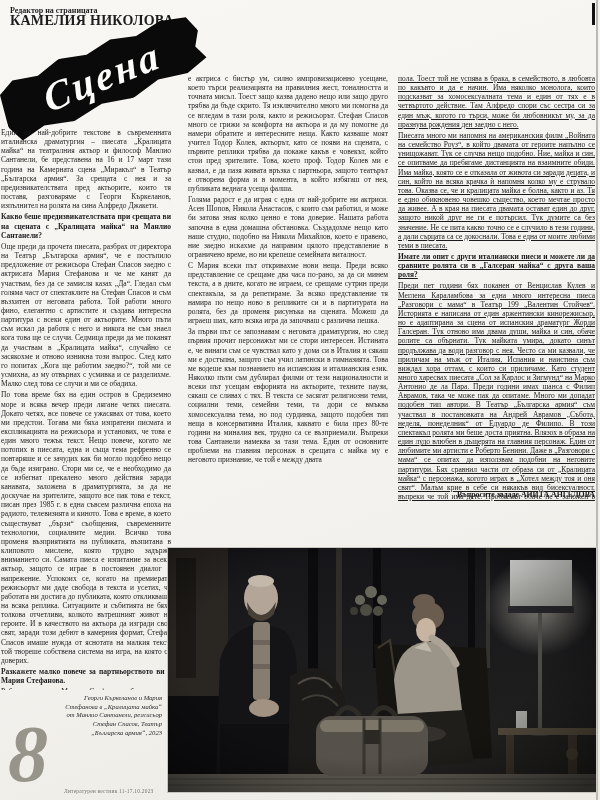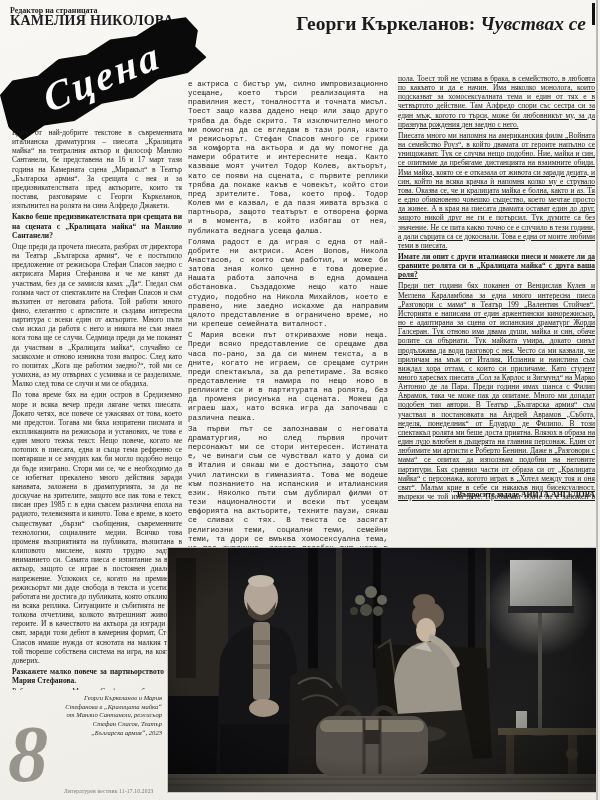--- a/index.html
+++ b/index.html
@@ -59,7 +59,6 @@
   <div class="scan-edge"></div>
 
   <div class="title">
-    <div><span class="tn">Георги Къркеланов:</span><span class="tq">Чувствах се</span></div>
   </div>
 
   <div id="col1" class="body-col">

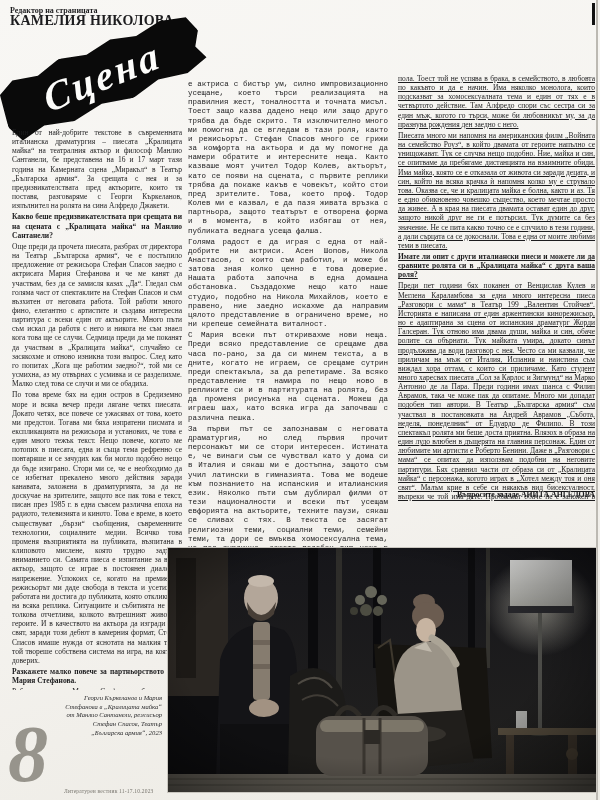--- a/index.html
+++ b/index.html
@@ -28,7 +28,7 @@
   .body-col p{margin:0 0 2px 0;}
   .subhead{font-weight:bold;margin:4px 0 1px 0;}
   #col1{left:12px;top:128px;width:170px;height:562px;}
-  #col2{left:188px;top:80px;width:200px;height:470px;font-family:Liberation Mono, monospace;}
+  #col2{left:188px;top:74px;width:200px;height:470px;}
   #col3{left:398px;top:74px;width:197px;height:430px;text-decoration:underline;}
   .byline{position:absolute;left:398px;top:490px;width:197px;text-align:right;
           font-weight:bold;font-size:7.8px;}

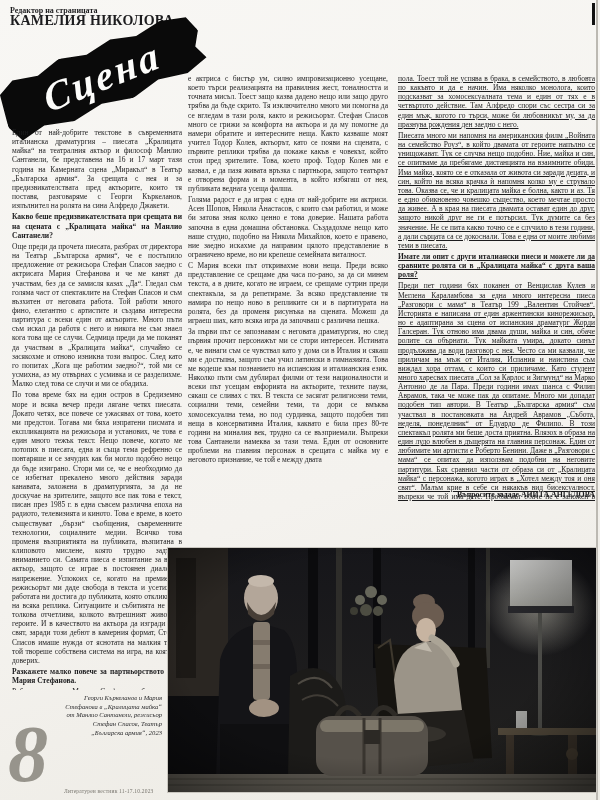--- a/index.html
+++ b/index.html
@@ -27,7 +27,7 @@
   .body-col{position:absolute;text-align:justify;font-size:7.5px;line-height:9.15px;overflow:hidden;}
   .body-col p{margin:0 0 2px 0;}
   .subhead{font-weight:bold;margin:4px 0 1px 0;}
-  #col1{left:12px;top:128px;width:170px;height:562px;}
+  #col1{left:1px;top:128px;width:170px;height:562px;}
   #col2{left:188px;top:74px;width:200px;height:470px;}
   #col3{left:398px;top:74px;width:197px;height:430px;text-decoration:underline;}
   .byline{position:absolute;left:398px;top:490px;width:197px;text-align:right;

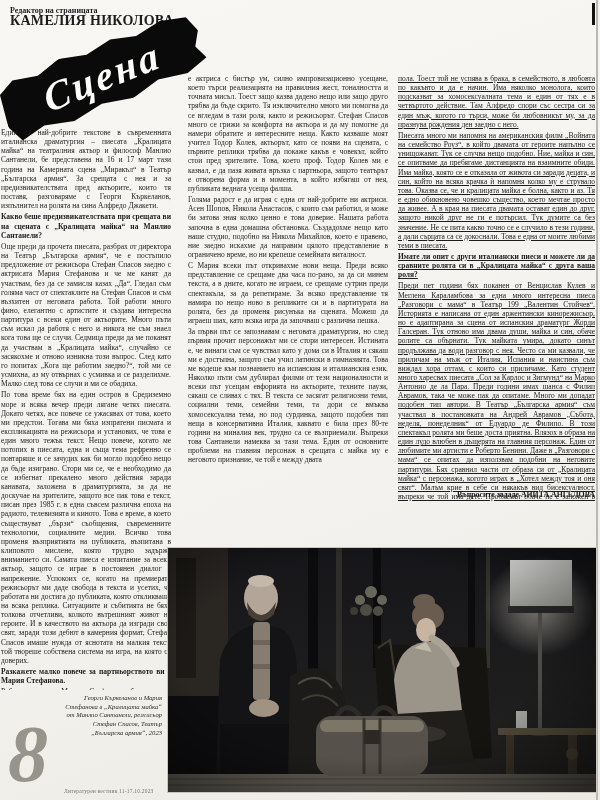--- a/index.html
+++ b/index.html
@@ -80,7 +80,7 @@
   <div id="col3" class="body-col">
     <p>пола. Тоест той не успява в брака, в семейството, в любовта по какъвто и да е начин. Има няколко монолога, които подсказват за хомосексуалната тема и един от тях е в четвъртото действие. Там Алфредо спори със сестра си за един мъж, когото го търси, може би любовникът му, за да празнува рождения ден заедно с него.</p>
     <p>Пиесата много ми напомня на американския филм „Войната на семейство Роуз“, в който двамата от героите напълно се унищожават. Тук се случва нещо подобно. Ние, майка и син, се опитваме да пребягаме дистанцията на взаимните обиди. Има майка, която се е отказала от живота си заради децата, и син, който на всяка крачка ѝ напомня колко му е струвало това. Оказва се, че и кралицата майка е болна, както и аз. Тя е едно обикновено човешко същество, което мечтае просто да живее. А в края на пиесата двамата остават един до друг, защото никой друг не ги е потърсил. Тук думите са без значение. Не се пита какво точно се е случило в тези години, а дали сърцата са се докоснали. Това е една от моите любими теми в пиесата.</p>
-    <p class="subhead">Имате ли опит с други италиански пиеси и можете ли да сравните ролята си в „Кралицата майка“ с друга ваша роля?</p>
+    <p class="subhead">Имате ли опит с други италиански пиеси и можете ли да сравните ролята си в „Галсеран майка“ с друга ваша роля?</p>
     <p>Преди пет години бях поканен от Венцислав Кулев и Меглена Караламбова за една много интересна пиеса „Разговори с мама“ в Театър 199 „Валентин Стойчев“. Историята е написана от един аржентински кинорежисьор, но е адаптирана за сцена от испанския драматург Жорди Галсеран. Тук отново има двама души, майка и син, обаче ролите са обърнати. Тук майката умира, докато синът продължава да води разговор с нея. Често са ми казвали, че приличам на мъж от Италия, Испания и наистина съм виждал хора оттам, с които си приличаме. Като студент много харесвах пиесата „Сол за Карлос и Зигмунд“ на Марко Антонио де ла Пара. Преди години имах шанса с Филип Аврамов, така че може пак да опитаме. Много ми допадат подобен тип автори. В Театър „Българска армия“ съм участвал в постановката на Андрей Аврамов „Събота, неделя, понеделник“ от Едуардо де Филипо. В този спектакъл ролята ми беше доста приятна. Влязох в образа на един лудо влюбен в дъщерята на главния персонаж. Един от любимите ми артисти е Роберто Бенини. Даже в „Разговори с мама“ се опитах да използвам подобни на неговите партитури. Бях сравнил части от образа си от „Кралицата майка“ с персонажа, когото играх в „Хотел между тоя и оня свят“. Малъм крие в себе си някакъв вид бисексуалност, въпреки че той има дете. Проблемът обаче не е заложен в това, тук важният въпрос е дали ще дариш сърцето си на някой друг, за да може да оцелее.</p>
   </div>
 

